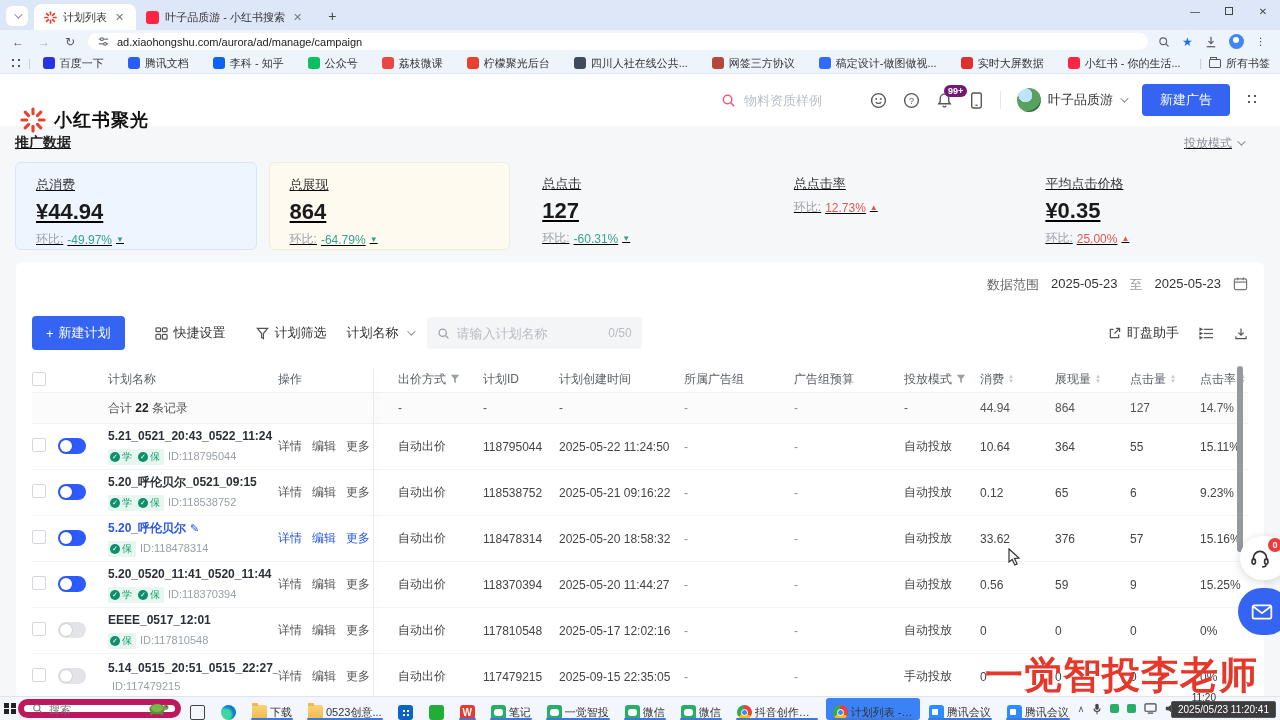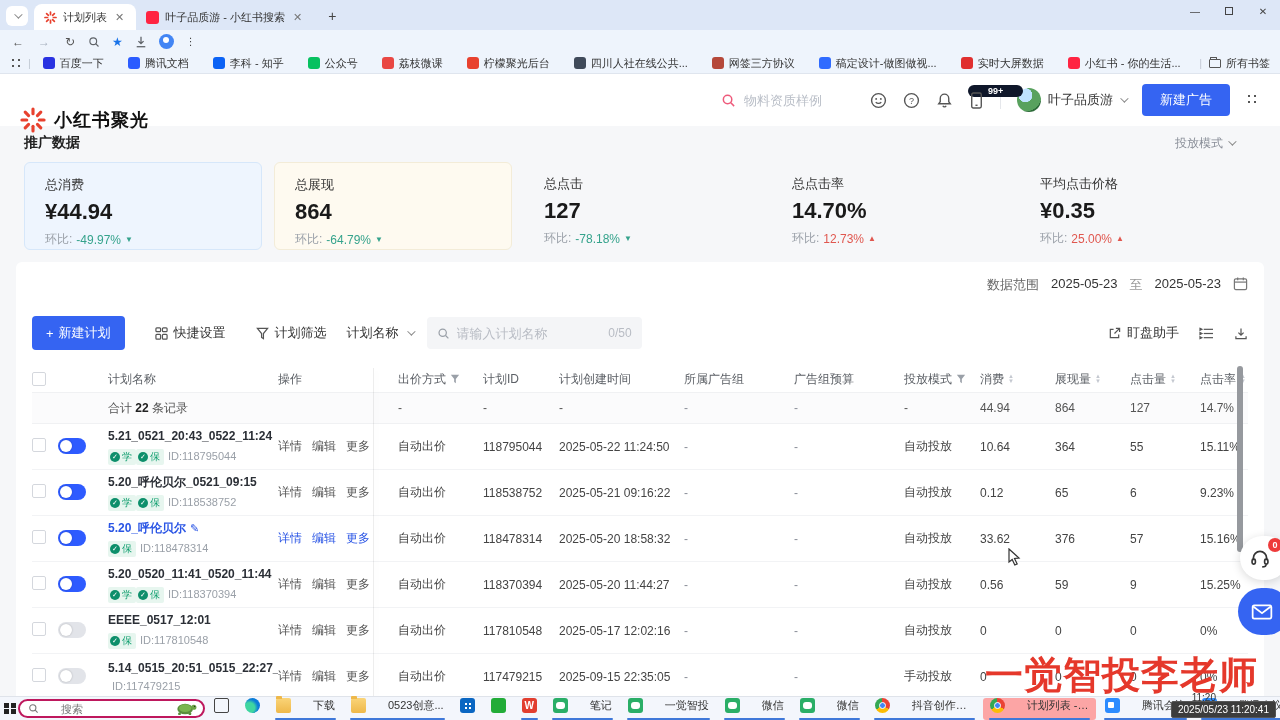--- a/index.html
+++ b/index.html
@@ -208,6 +208,17 @@
     <span class="navbtn">←</span>
     <span class="navbtn dis">→</span>
     <span class="navbtn">↻</span>
+    <span class="urlbar">
+      <svg width="11" height="11" viewBox="0 0 14 14">
+          <g stroke="#5f6368" stroke-width="1.4" fill="none">
+            <line x1="1" y1="4" x2="13" y2="4"></line>
+            <line x1="1" y1="10" x2="13" y2="10"></line>
+            <circle cx="5" cy="4" r="1.8" fill="#fff"></circle>
+            <circle cx="9" cy="10" r="1.8" fill="#fff"></circle>
+          </g>
+        </svg>
+      <span>ad.xiaohongshu.com/aurora/ad/manage/campaign</span>
+    </span>
     <span class="addr-right">
       <svg width="12" height="12" viewBox="0 0 16 16">
           <circle cx="7" cy="7" r="4.5" fill="none" stroke="#5f6368" stroke-width="1.5"></circle>

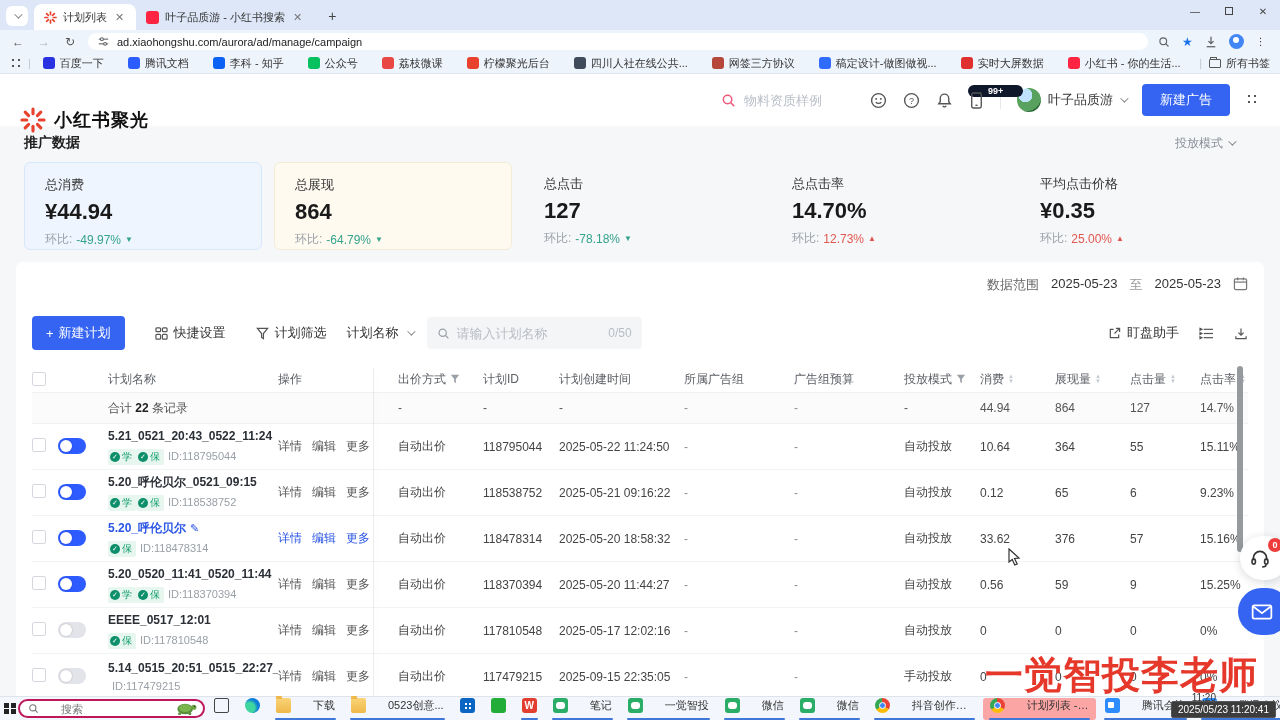--- a/index.html
+++ b/index.html
@@ -50,7 +50,7 @@
   .hdr-search input { border:none; outline:none; background:transparent; font-size:13px; color:#333; width:110px; }
   .hdr-search input::placeholder { color:#b9bec7; }
   .hicon { color:#555; display:flex; align-items:center; position:relative; }
-  .badge99 { position:absolute; top:-7px; left:8px; background:#0f172a; color:#fff; font-size:9px; padding:1px 20px; border-radius:8px; font-weight:bold;margin-left:24px; }
+  .badge99 { position:absolute; top:-7px; left:8px; background:#701a75; color:#fff; font-size:9px; padding:1px 4px; border-radius:8px; font-weight:bold; }
   .hdr-divider { width:1px; height:18px; background:#e5e7eb; }
   .acct { display:flex; align-items:center; gap:7px; font-size:13px; color:#333; }
   .acct-avatar { width:24px; height:24px; border-radius:50%; background:radial-gradient(circle at 35% 30%,#bfe3ff 0 30%,#58a15e 31% 70%,#2e6b3a 71%); }

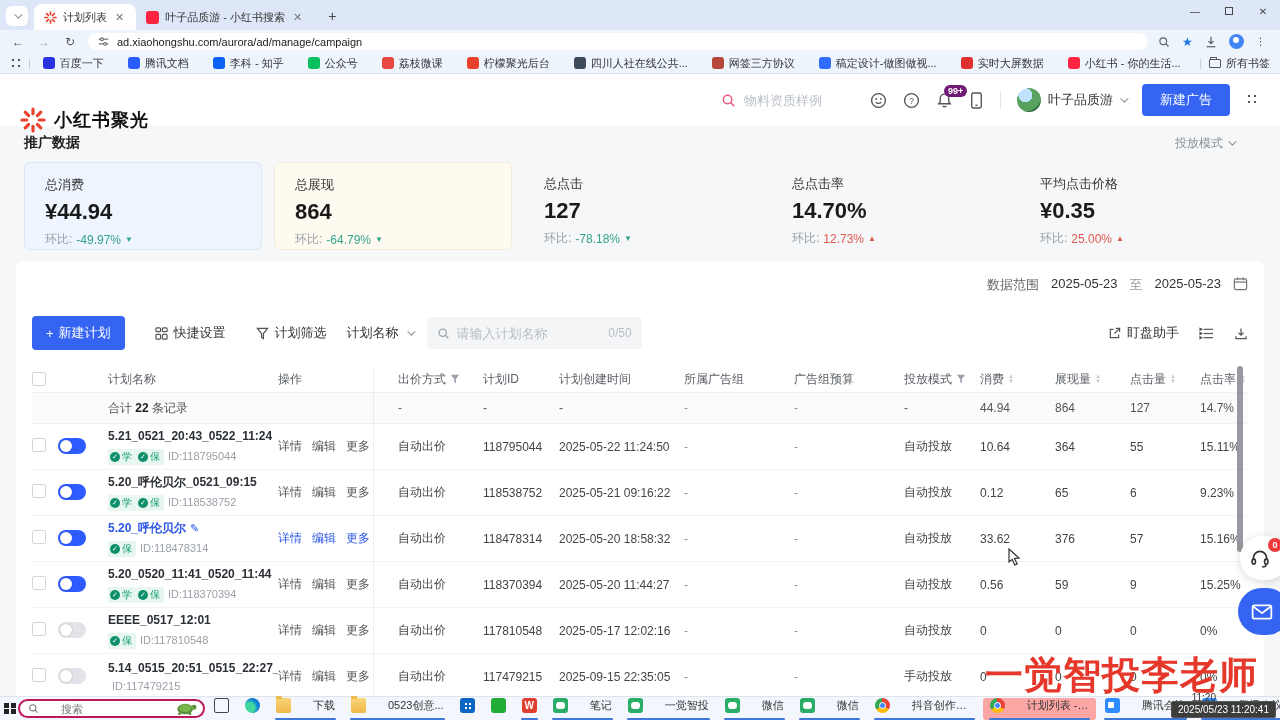--- a/index.html
+++ b/index.html
@@ -59,7 +59,7 @@
 
   
   .content { position:relative; height:572px; }
-  .overview { padding:8px 24px 0; }
+  .overview { padding:8px 15px 0;text-decoration:underline; }
   .ov-head { display:flex; align-items:center; }
   .ov-title { font-size:14px; font-weight:bold; color:#222; }
   .ov-expand { margin-left:auto; font-size:12px; color:#8a8f99; display:flex; align-items:center; gap:5px; margin-right:22px; }

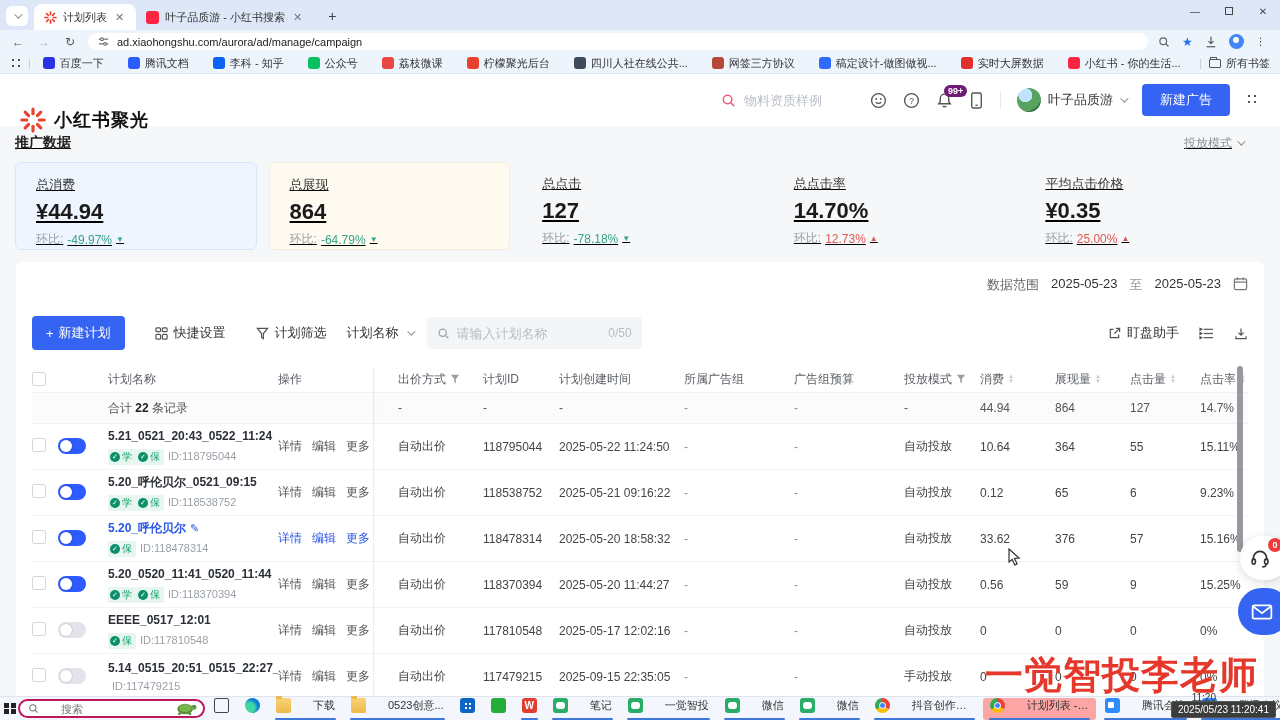--- a/index.html
+++ b/index.html
@@ -405,7 +405,6 @@
   </div>
           <div class="card plain">
     <div class="card-label">总点击率</div>
-    <div class="card-value">14.70%</div>
     <div class="card-ratio">
       <span class="rl">环比:</span>
       <span class="rv up">12.73%</span>

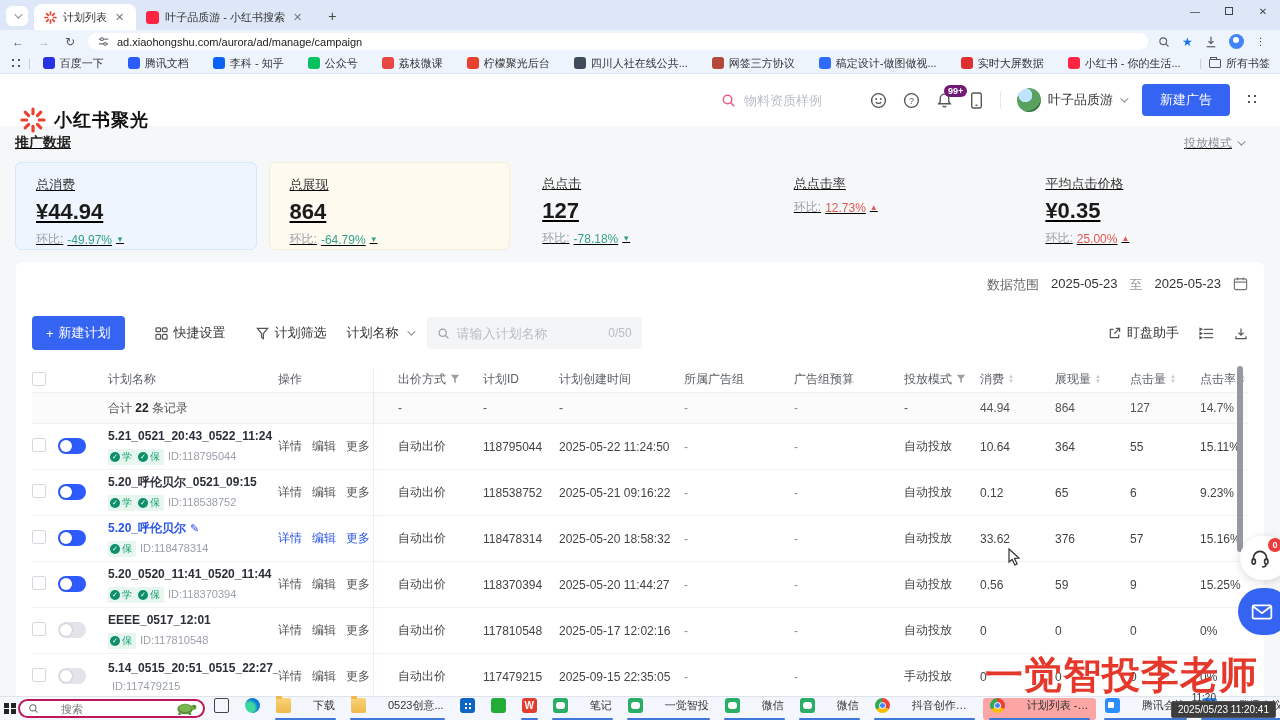--- a/index.html
+++ b/index.html
@@ -399,7 +399,7 @@
     <div class="card-value">127</div>
     <div class="card-ratio">
       <span class="rl">环比:</span>
-      <span class="rv down">-78.18%</span>
+      <span class="rv down">-60.31%</span>
       <span class="tri down">▼</span>
     </div>
   </div>

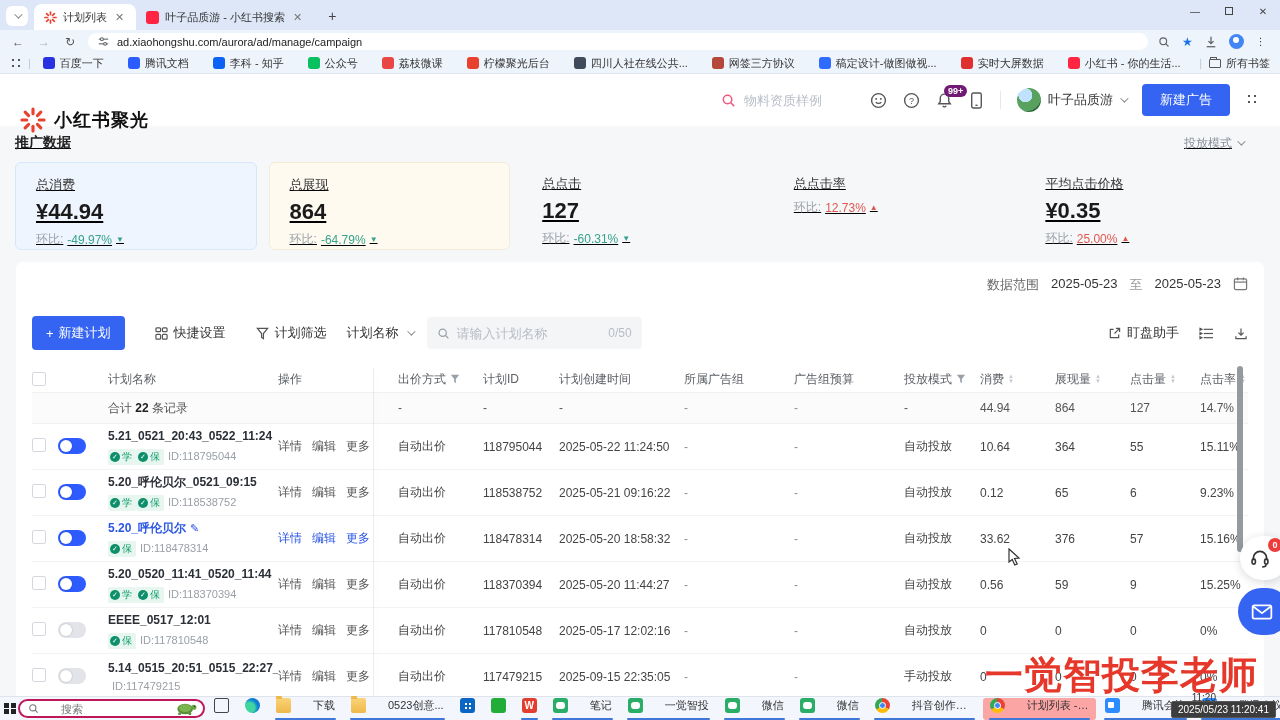--- a/index.html
+++ b/index.html
@@ -135,7 +135,7 @@
   .startbtn { width:26px; display:flex; justify-content:center; }
   .winlogo { width:12px; height:12px; display:grid; grid-template-columns:5px 5px; grid-template-rows:5px 5px; gap:1.5px; }
   .winlogo i { background:#222; }
-  .tb-search { display:flex; align-items:center; gap:22px; background:#fff; border:2px solid #be185d; border-radius:10px; height:19px; width:195px; padding:0 4px 0 8px; color:#555; }
+  .tb-search { display:flex; align-items:center; gap:6px; background:#fff; border:6px solid #be185d; border-radius:10px; height:19px; width:195px; padding:0 4px 0 8px; color:#555; }
   .tb-search input { border:none; outline:none; background:transparent; flex:1; font-size:11px; width:90px; }
   .tb-item { display:flex; align-items:flex-start; gap:22px; height:22px; padding:0 7px; position:relative; white-space:nowrap; }
   .tb-item.active { background:#fca5a5; border-radius:3px; }

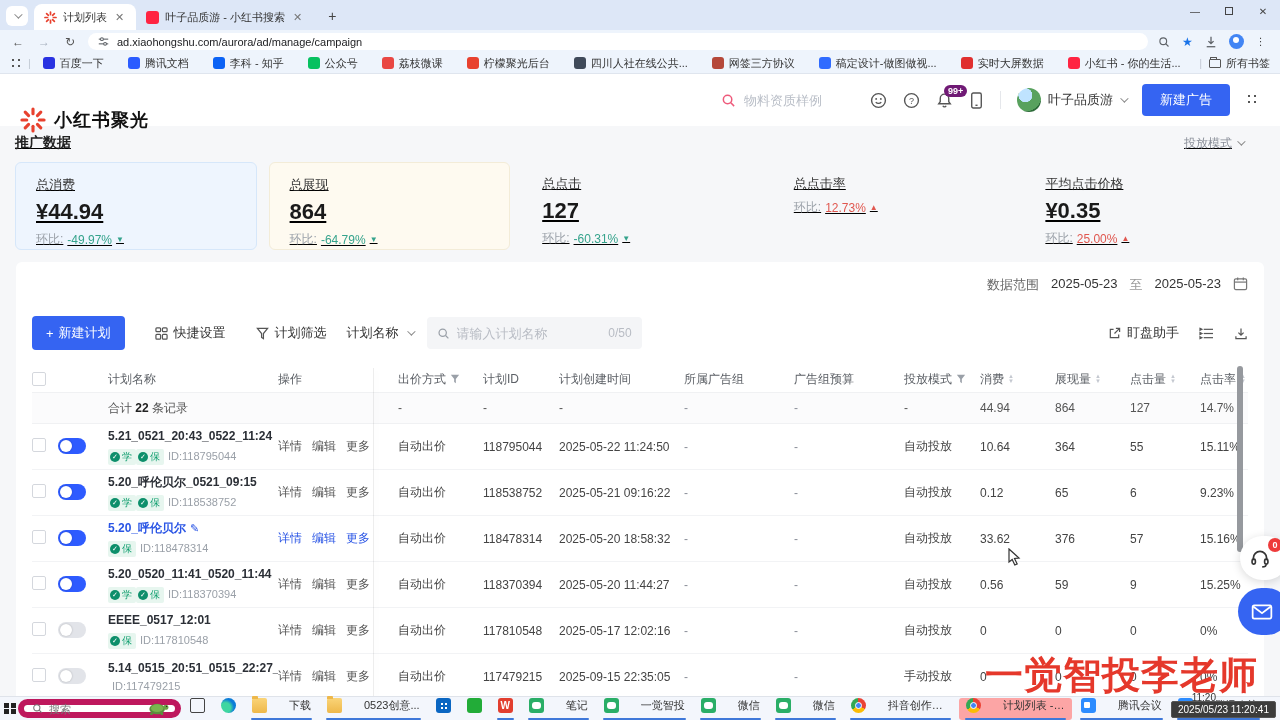--- a/index.html
+++ b/index.html
@@ -137,7 +137,7 @@
   .winlogo i { background:#222; }
   .tb-search { display:flex; align-items:center; gap:6px; background:#fff; border:6px solid #be185d; border-radius:10px; height:19px; width:195px; padding:0 4px 0 8px; color:#555; }
   .tb-search input { border:none; outline:none; background:transparent; flex:1; font-size:11px; width:90px; }
-  .tb-item { display:flex; align-items:flex-start; gap:22px; height:22px; padding:0 7px; position:relative; white-space:nowrap; }
+  .tb-item { display:flex; align-items:flex-end; gap:3px; height:22px; padding:0 7px; position:relative; white-space:nowrap; }
   .tb-item.active { background:#fca5a5; border-radius:3px; }
   .tb-item.open:after { content:""; position:absolute; left:6px; right:6px; bottom:0; height:2px; background:#3f78d9; border-radius:1px; }
   .tb-label { max-width:62px; overflow:hidden; text-overflow:ellipsis; }

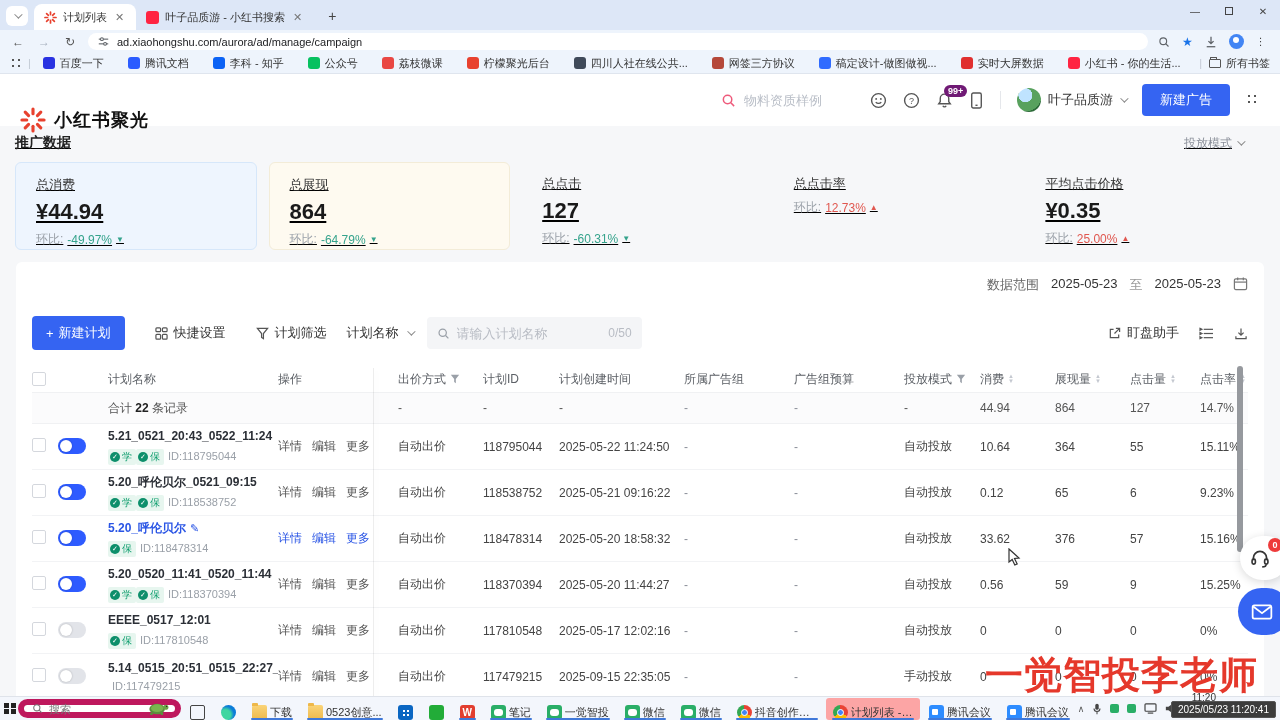--- a/index.html
+++ b/index.html
@@ -138,7 +138,7 @@
   .tb-search { display:flex; align-items:center; gap:6px; background:#fff; border:6px solid #be185d; border-radius:10px; height:19px; width:195px; padding:0 4px 0 8px; color:#555; }
   .tb-search input { border:none; outline:none; background:transparent; flex:1; font-size:11px; width:90px; }
   .tb-item { display:flex; align-items:flex-end; gap:3px; height:22px; padding:0 7px; position:relative; white-space:nowrap; }
-  .tb-item.active { background:#fca5a5; border-radius:3px; }
+  .tb-item.active { background:#3b82f6; border-radius:3px; }
   .tb-item.open:after { content:""; position:absolute; left:6px; right:6px; bottom:0; height:2px; background:#3f78d9; border-radius:1px; }
   .tb-label { max-width:62px; overflow:hidden; text-overflow:ellipsis; }
   .ic { width:15px; height:15px; border-radius:3px; flex:0 0 15px; position:relative; }

